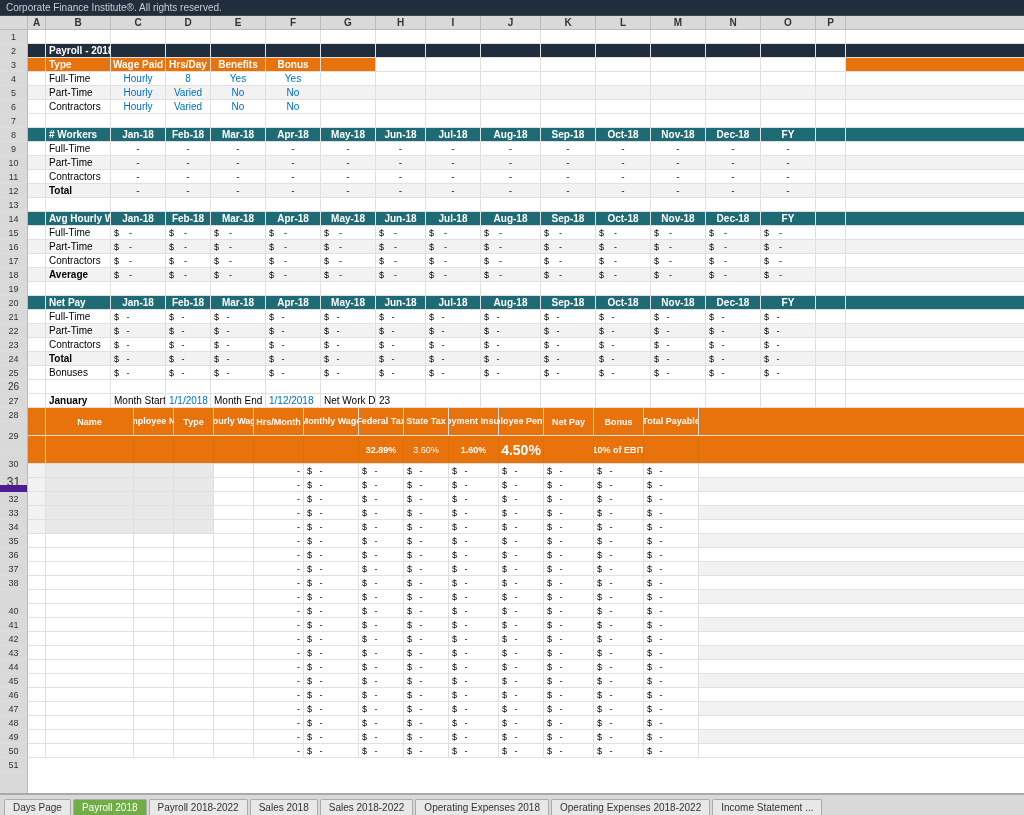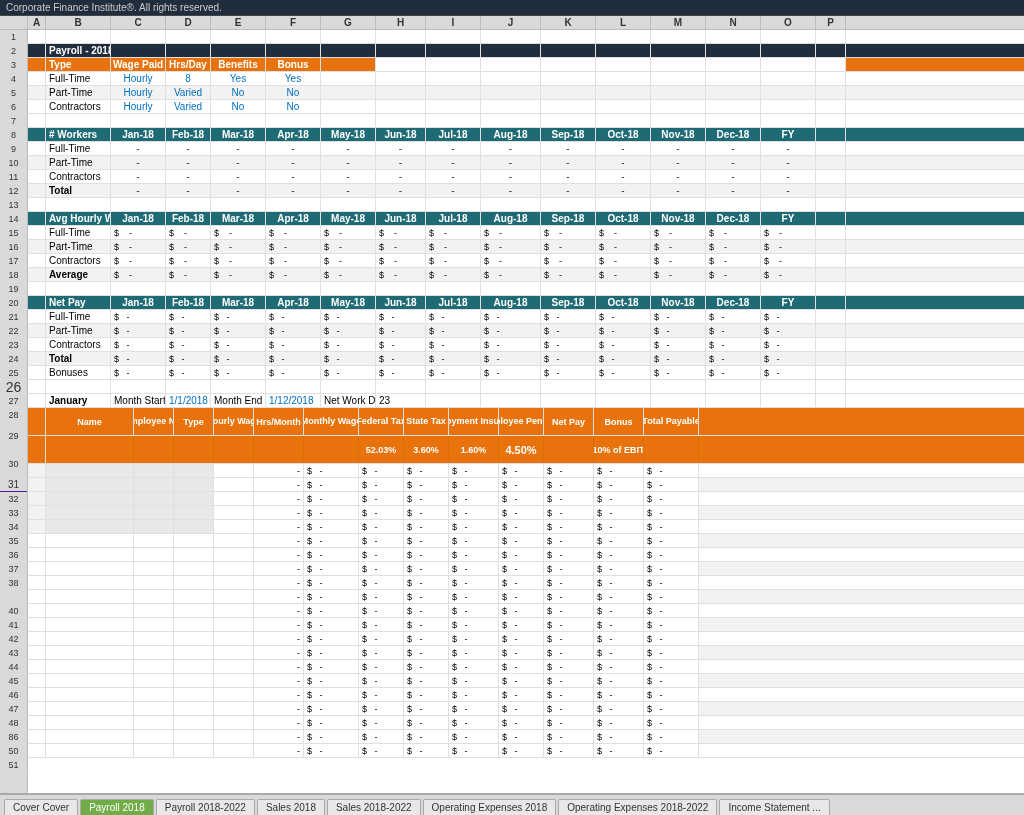--- a/index.html
+++ b/index.html
@@ -133,7 +133,7 @@
       <div class="row-num" style="height:14px; border-bottom:1px solid #ddd; font-size:9px;">23</div>
       <div class="row-num" style="height:14px; border-bottom:1px solid #ddd; font-size:9px;">24</div>
       <div class="row-num" style="height:14px; border-bottom:1px solid #ddd; font-size:9px;">25</div>
-      <div class="row-num" style="height:14px; border-bottom:1px solid #ddd; font-size:14px;">26</div>
+      <div class="row-num" style="height:14px; border-bottom:1px solid #ddd; font-size:10px;">26</div>
       <div class="row-num" style="height:14px; border-bottom:1px solid #ddd; font-size:9px;">27</div>
       <div class="row-num" style="height:14px; border-bottom:1px solid #ddd; font-size:9px;">28</div>
       <div class="row-num" style="height:28px; border-bottom:1px solid #ddd; font-size:9px;">29</div>

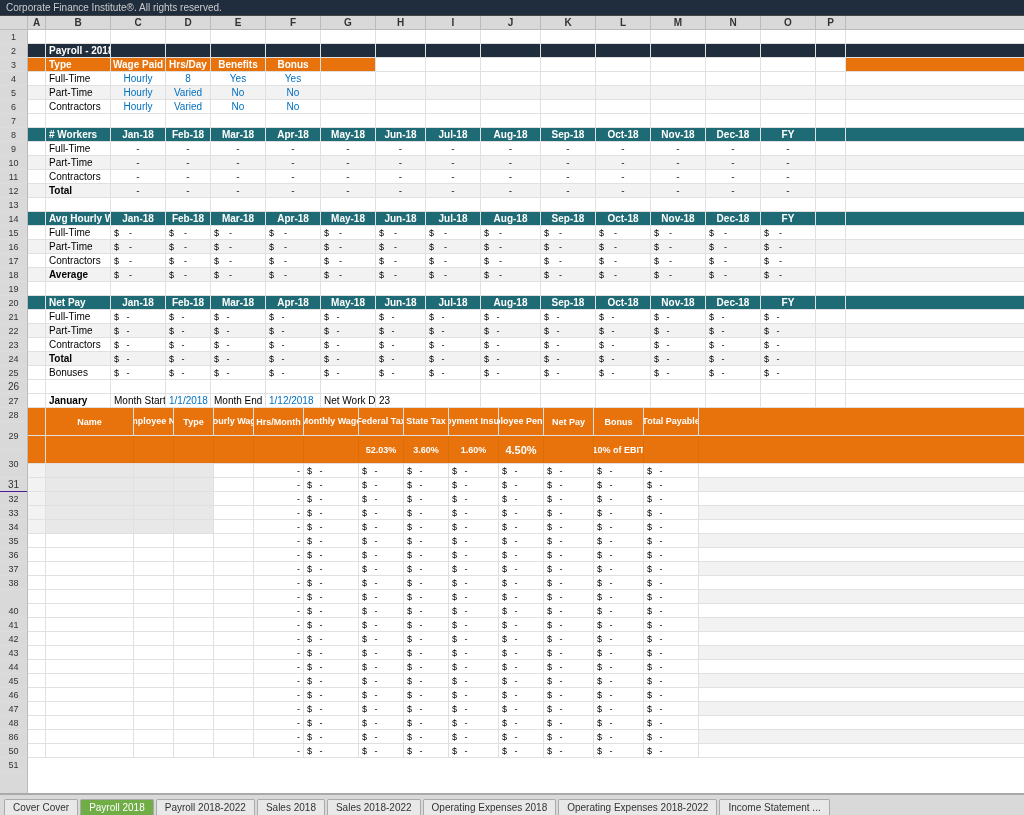--- a/index.html
+++ b/index.html
@@ -718,7 +718,7 @@
         <div class="cell" style="width:40px; min-width:40px; background:#e8720c; border-right:1px solid #d97000;"></div>
         <div class="cell" style="width:50px; min-width:50px; background:#e8720c; border-right:1px solid #d97000;"></div>
         <div class="cell" style="width:55px; min-width:55px; background:#e8720c; border-right:1px solid #d97000;"></div>
-        <div class="cell" style="width:45px; min-width:45px; background:#e8720c; font-size:9px; color:#fff; font-weight:bold; justify-content:center; border-right:1px solid #d97000;">52.03%</div>
+        <div class="cell" style="width:45px; min-width:45px; background:#e8720c; font-size:9px; color:#fff; font-weight:bold; justify-content:center; border-right:1px solid #d97000;">32.89%</div>
         <div class="cell" style="width:45px; min-width:45px; background:#e8720c; font-size:9px; color:#fff; font-weight:bold; justify-content:center; border-right:1px solid #d97000;">3.60%</div>
         <div class="cell" style="width:50px; min-width:50px; background:#e8720c; font-size:9px; color:#fff; font-weight:bold; justify-content:center; border-right:1px solid #d97000;">1.60%</div>
         <div class="cell" style="width:45px; min-width:45px; background:#e8720c; font-size:11px; color:#fff; font-weight:bold; justify-content:center; border-right:1px solid #d97000;">4.50%</div>

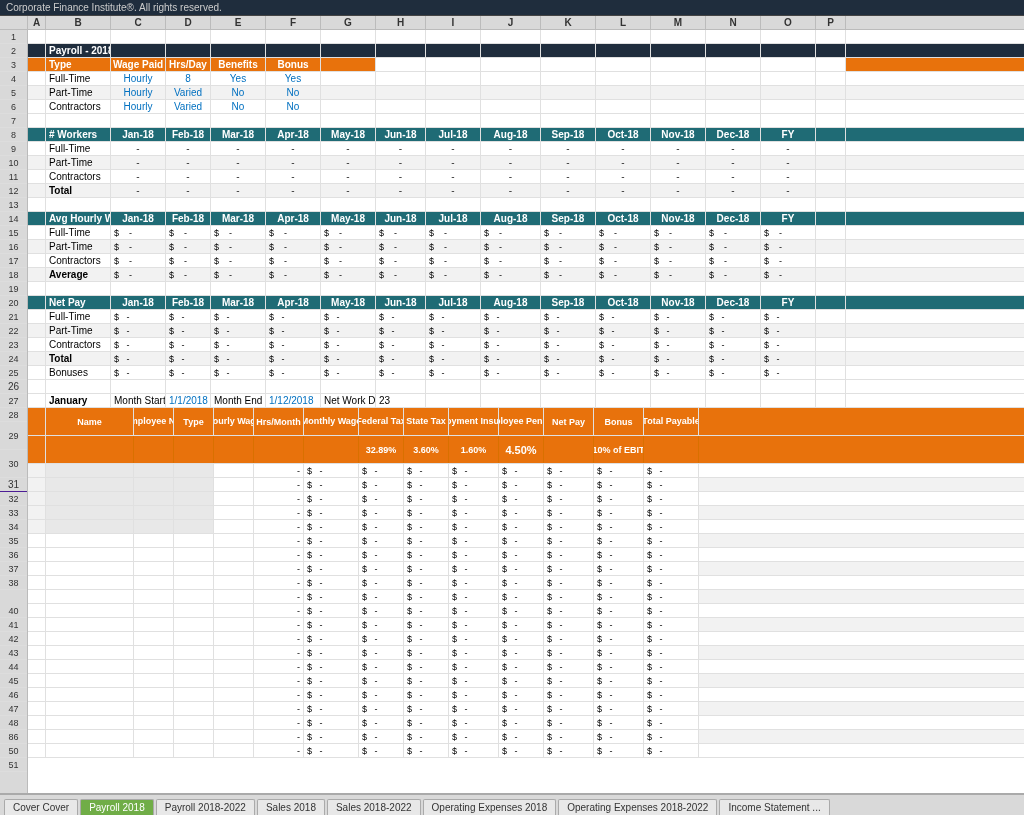--- a/index.html
+++ b/index.html
@@ -719,7 +719,7 @@
         <div class="cell" style="width:50px; min-width:50px; background:#e8720c; border-right:1px solid #d97000;"></div>
         <div class="cell" style="width:55px; min-width:55px; background:#e8720c; border-right:1px solid #d97000;"></div>
         <div class="cell" style="width:45px; min-width:45px; background:#e8720c; font-size:9px; color:#fff; font-weight:bold; justify-content:center; border-right:1px solid #d97000;">32.89%</div>
-        <div class="cell" style="width:45px; min-width:45px; background:#e8720c; font-size:9px; color:#fff; font-weight:bold; justify-content:center; border-right:1px solid #d97000;">3.60%</div>
+        <div class="cell" style="width:45px; min-width:45px; background:#e8720c; font-size:9px; color:#fff; font-weight:normal; justify-content:center; border-right:1px solid #d97000;">3.60%</div>
         <div class="cell" style="width:50px; min-width:50px; background:#e8720c; font-size:9px; color:#fff; font-weight:bold; justify-content:center; border-right:1px solid #d97000;">1.60%</div>
         <div class="cell" style="width:45px; min-width:45px; background:#e8720c; font-size:11px; color:#fff; font-weight:bold; justify-content:center; border-right:1px solid #d97000;">4.50%</div>
         <div class="cell" style="width:50px; min-width:50px; background:#e8720c; border-right:1px solid #d97000;"></div>

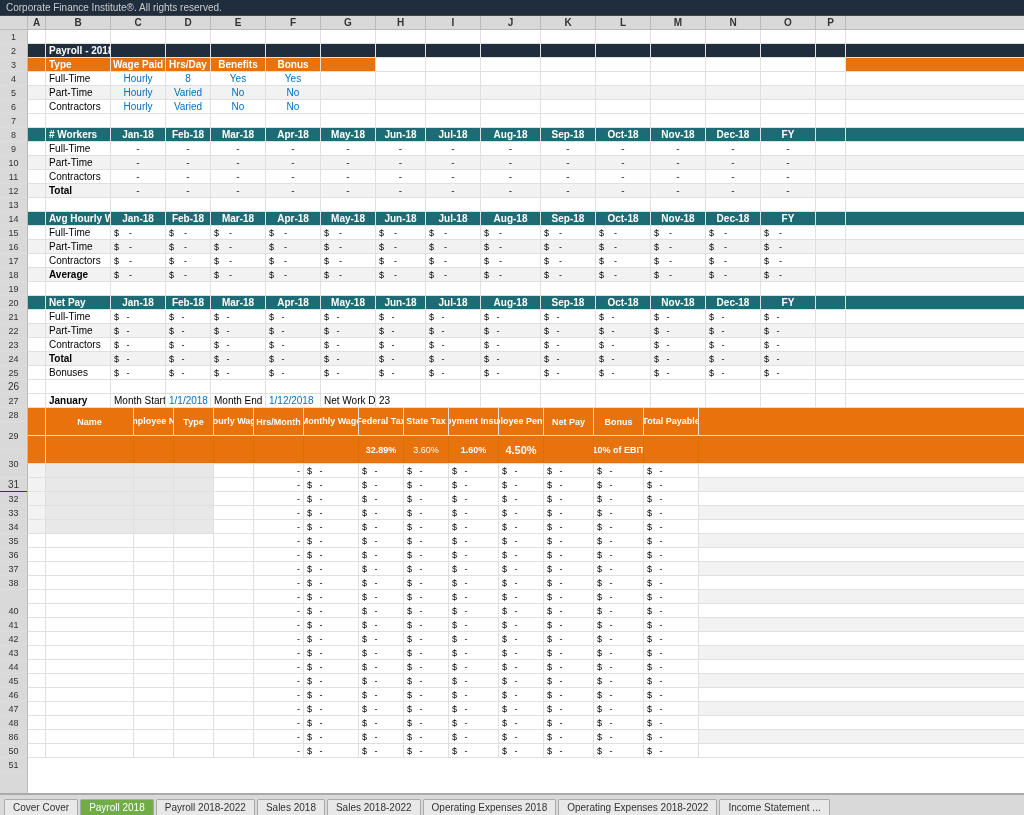--- a/index.html
+++ b/index.html
@@ -721,7 +721,7 @@
         <div class="cell" style="width:45px; min-width:45px; background:#e8720c; font-size:9px; color:#fff; font-weight:bold; justify-content:center; border-right:1px solid #d97000;">32.89%</div>
         <div class="cell" style="width:45px; min-width:45px; background:#e8720c; font-size:9px; color:#fff; font-weight:normal; justify-content:center; border-right:1px solid #d97000;">3.60%</div>
         <div class="cell" style="width:50px; min-width:50px; background:#e8720c; font-size:9px; color:#fff; font-weight:bold; justify-content:center; border-right:1px solid #d97000;">1.60%</div>
-        <div class="cell" style="width:45px; min-width:45px; background:#e8720c; font-size:11px; color:#fff; font-weight:bold; justify-content:center; border-right:1px solid #d97000;">4.50%</div>
+        <div class="cell" style="width:45px; min-width:45px; background:#e8720c; font-size:14px; color:#fff; font-weight:bold; justify-content:center; border-right:1px solid #d97000;">4.50%</div>
         <div class="cell" style="width:50px; min-width:50px; background:#e8720c; border-right:1px solid #d97000;"></div>
         <div class="cell" style="width:50px; min-width:50px; background:#e8720c; font-size:9px; color:#fff; font-weight:bold; justify-content:center; border-right:1px solid #d97000;">10% of EBIT</div>
         <div class="cell" style="width:55px; min-width:55px; background:#e8720c; border-right:1px solid #d97000;"></div>

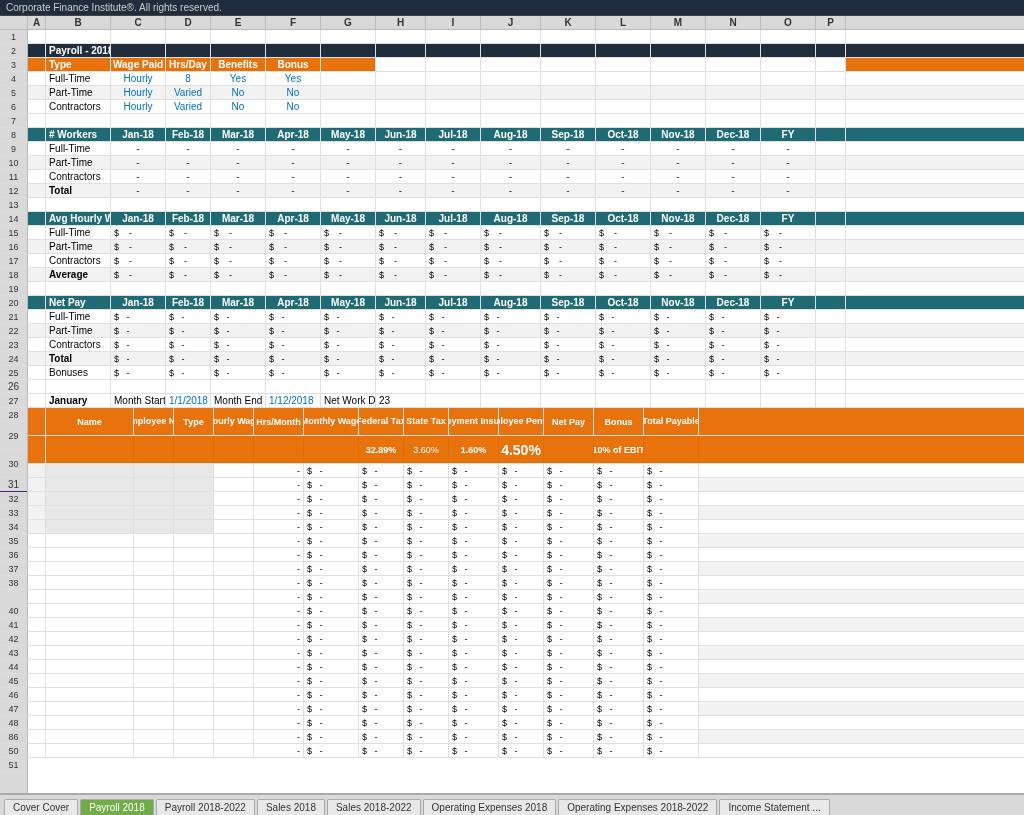--- a/index.html
+++ b/index.html
@@ -138,7 +138,7 @@
       <div class="row-num" style="height:14px; border-bottom:1px solid #ddd; font-size:9px;">28</div>
       <div class="row-num" style="height:28px; border-bottom:1px solid #ddd; font-size:9px;">29</div>
       <div class="row-num" style="height:28px; border-bottom:1px solid #ddd; font-size:9px;">30</div>
-      <div class="row-num" style="height:14px; border-bottom:1px solid #4c1d95; font-size:10px;">31</div>
+      <div class="row-num" style="height:14px; border-bottom:7px solid #4c1d95; font-size:12px;">31</div>
       <div class="row-num" style="height:14px; border-bottom:1px solid #ddd; font-size:9px;">32</div>
       <div class="row-num" style="height:14px; border-bottom:1px solid #ddd; font-size:9px;">33</div>
       <div class="row-num" style="height:14px; border-bottom:1px solid #ddd; font-size:9px;">34</div>

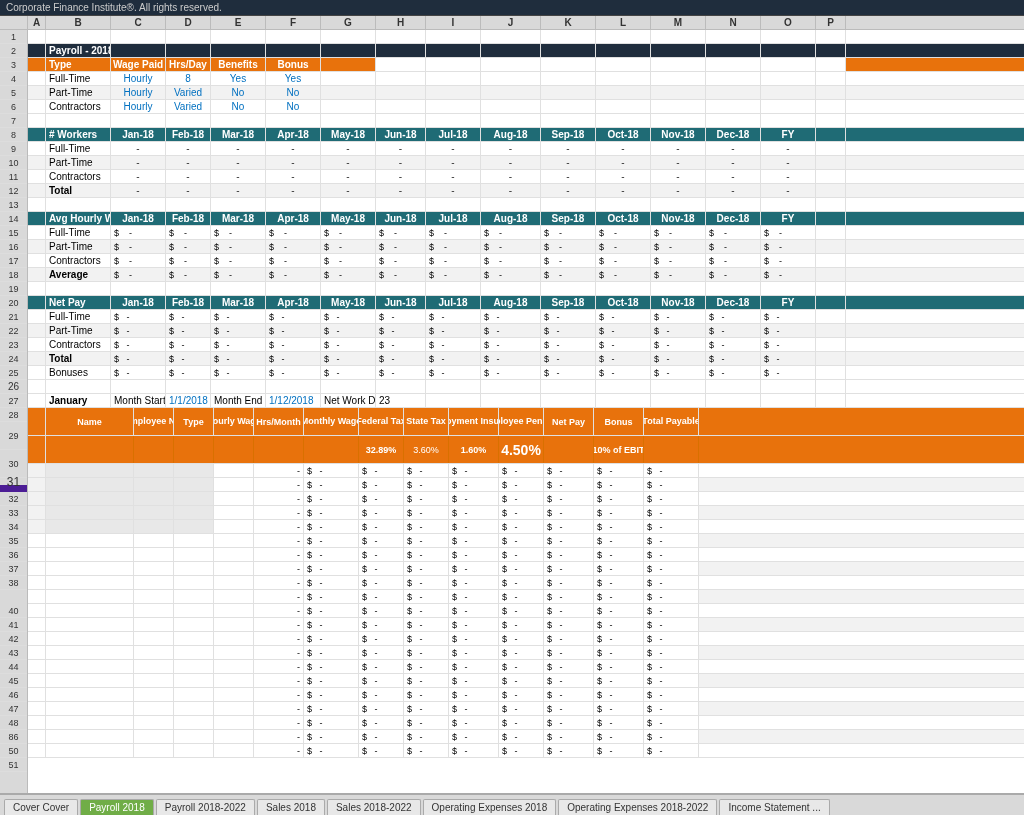--- a/index.html
+++ b/index.html
@@ -156,7 +156,7 @@
       <div class="row-num" style="height:14px; border-bottom:1px solid #ddd; font-size:9px;">46</div>
       <div class="row-num" style="height:14px; border-bottom:1px solid #ddd; font-size:9px;">47</div>
       <div class="row-num" style="height:14px; border-bottom:1px solid #ddd; font-size:9px;">48</div>
-      <div class="row-num" style="height:14px; border-bottom:1px solid #ddd; font-size:9px;">86</div>
+      <div class="row-num" style="height:14px; border-bottom:1px solid #ddd; font-size:9px;">49</div>
       <div class="row-num" style="height:14px; border-bottom:1px solid #ddd; font-size:9px;">50</div>
       <div class="row-num" style="height:14px; border-bottom:1px solid #ddd; font-size:9px;">51</div>
     </div>

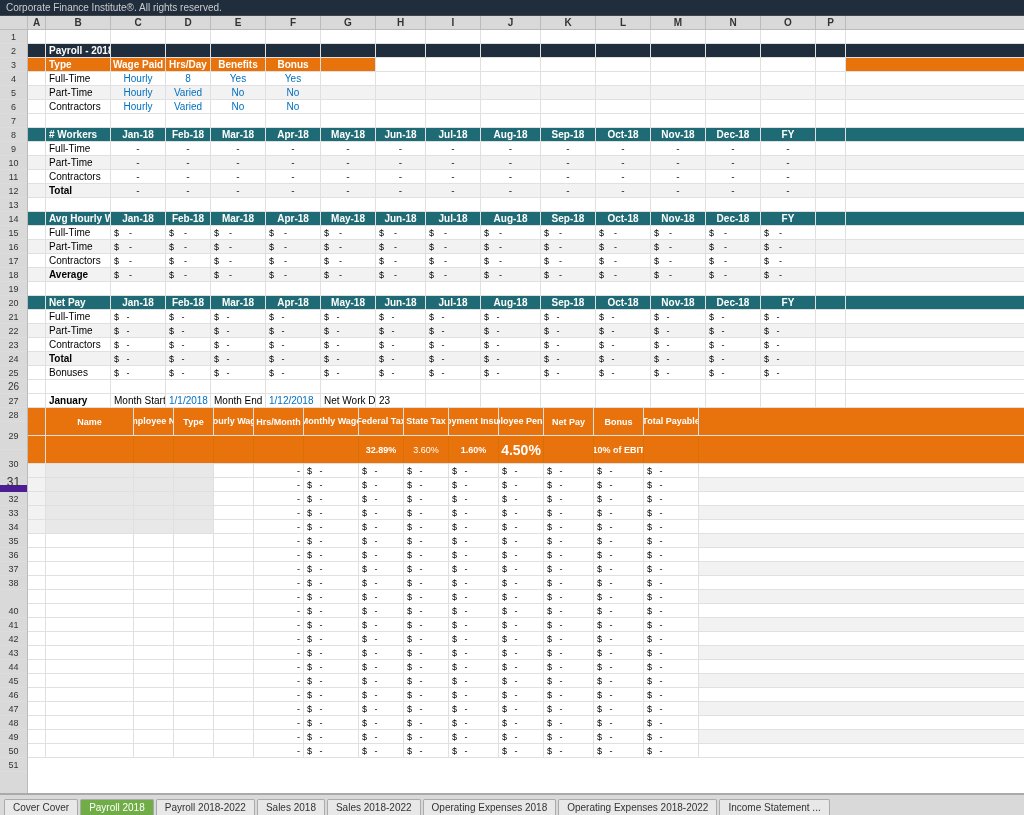--- a/index.html
+++ b/index.html
@@ -1070,7 +1070,7 @@
   </div>
 
   <div class="tabs-bar">
-    <div class="tab">Cover Cover</div>
+    <div class="tab">Days Page</div>
     <div class="tab green-tab" style="background:#70ad47;">Payroll 2018</div>
     <div class="tab">Payroll 2018-2022</div>
     <div class="tab">Sales 2018</div>

